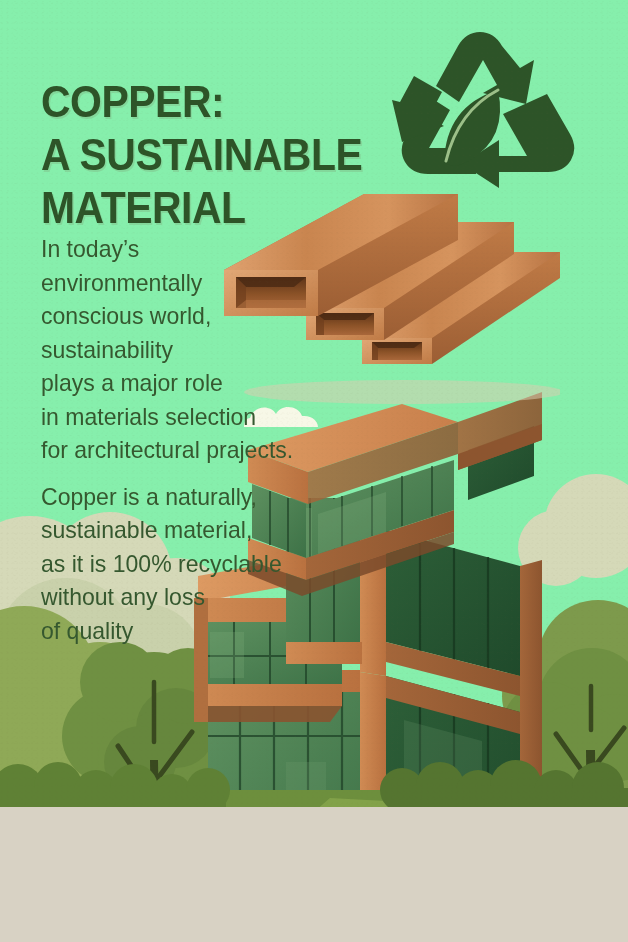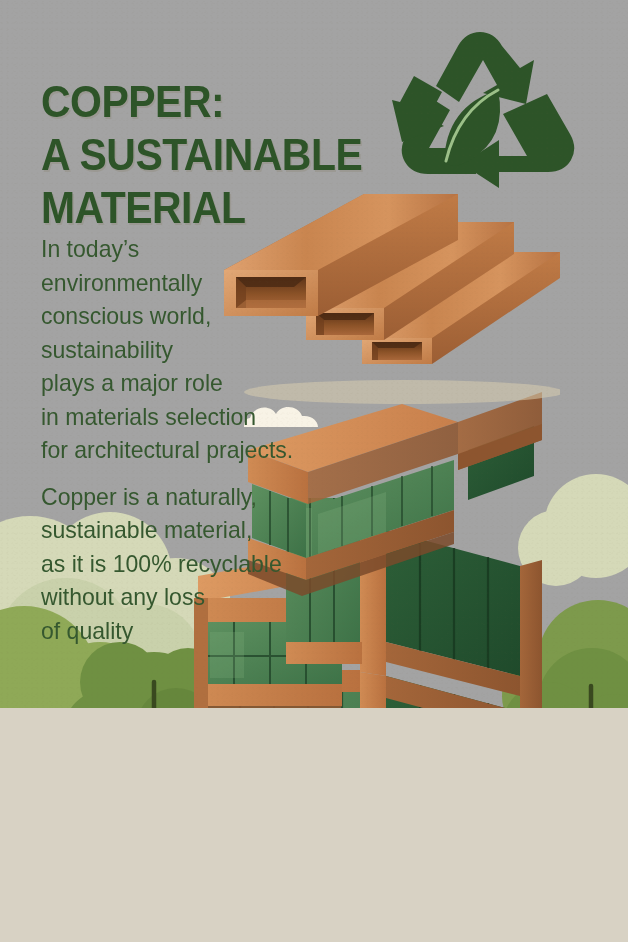--- a/index.html
+++ b/index.html
@@ -4,8 +4,8 @@
 <style>
   html,body{margin:0;padding:0;background:#d8d2c4;}
   #poster{
-    position:relative;width:628px;height:708px;overflow:hidden;
-    background:#a3a3a3;
+    position:relative;width:628px;height:807px;overflow:hidden;
+    background:#86efac;
     font-family:"Liberation Sans", sans-serif;
   }
   

